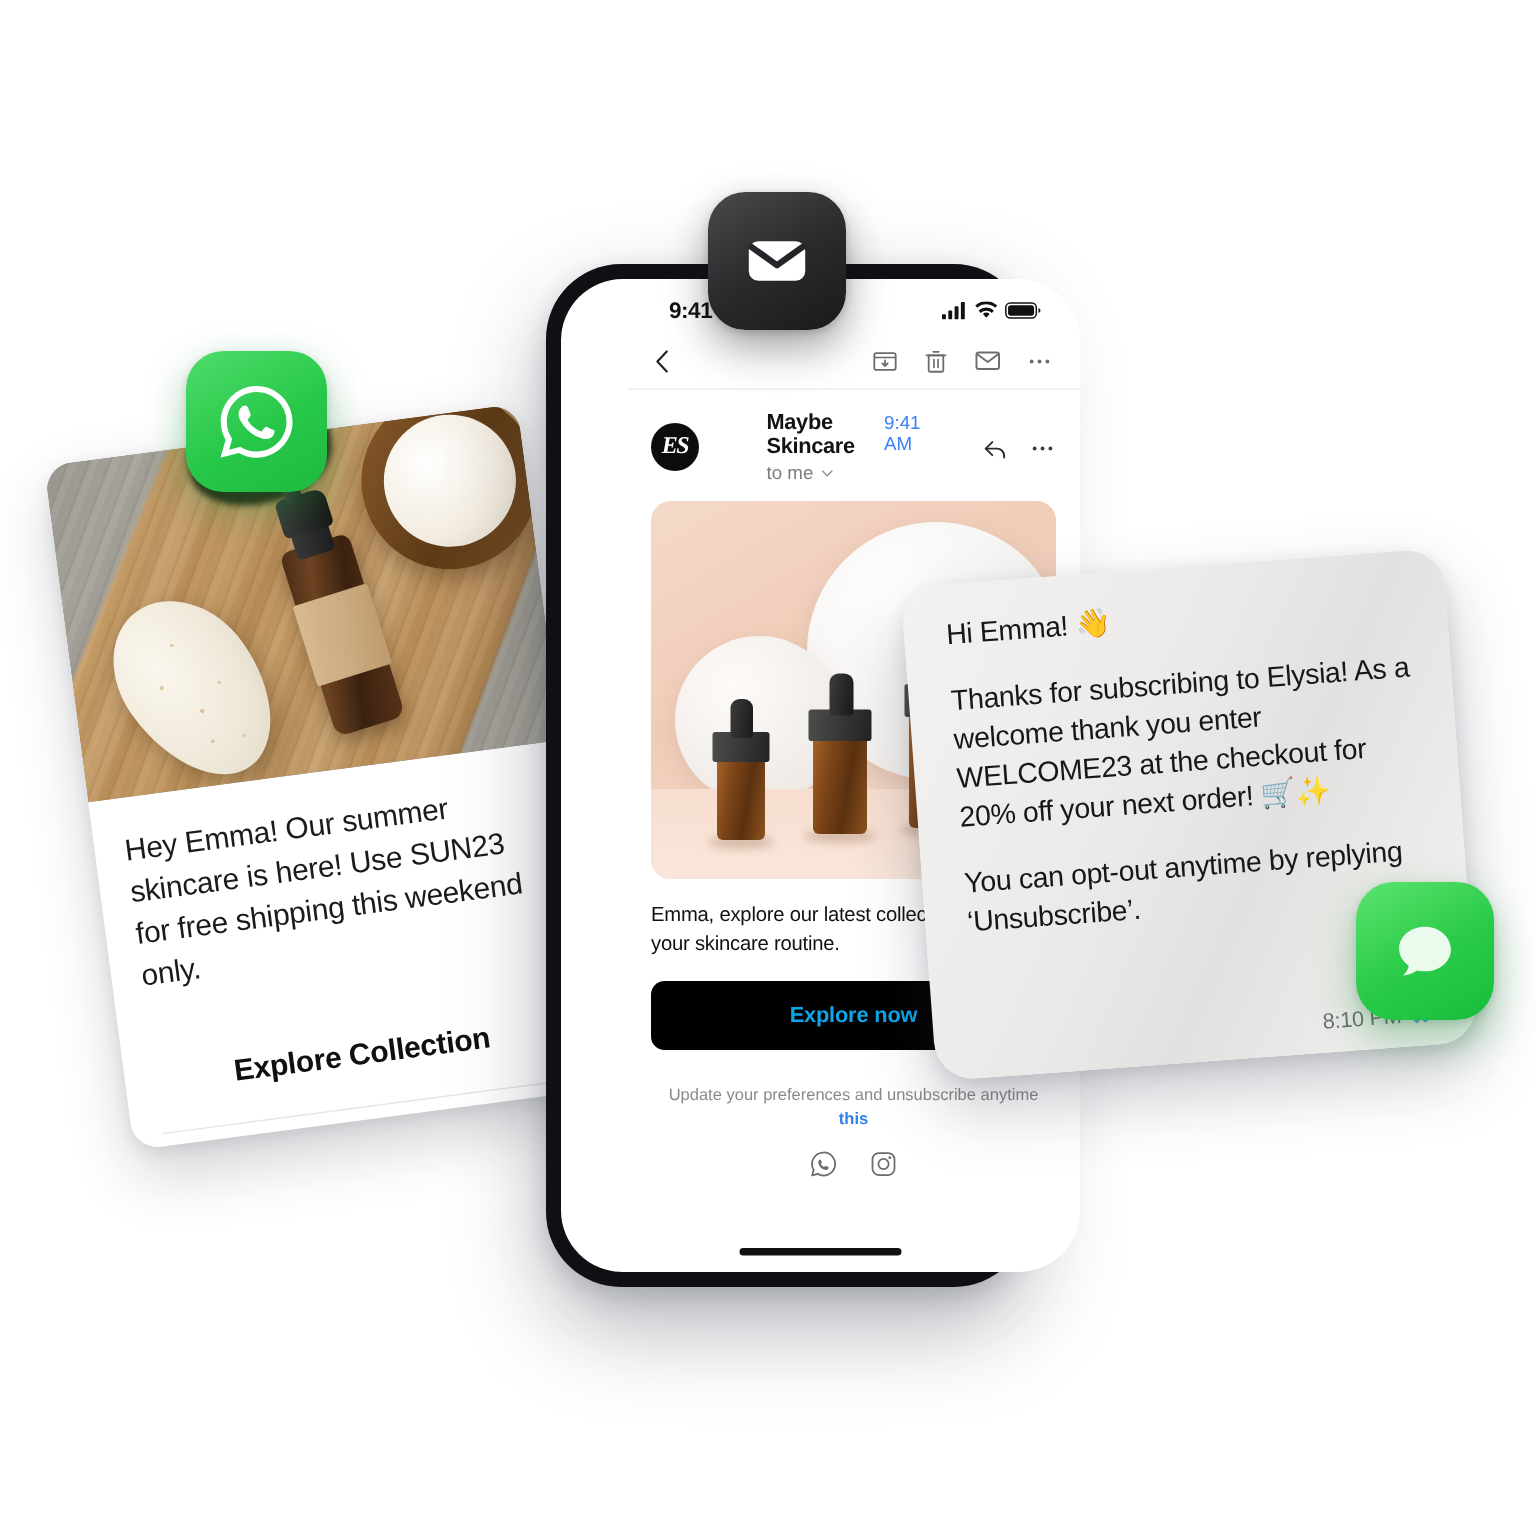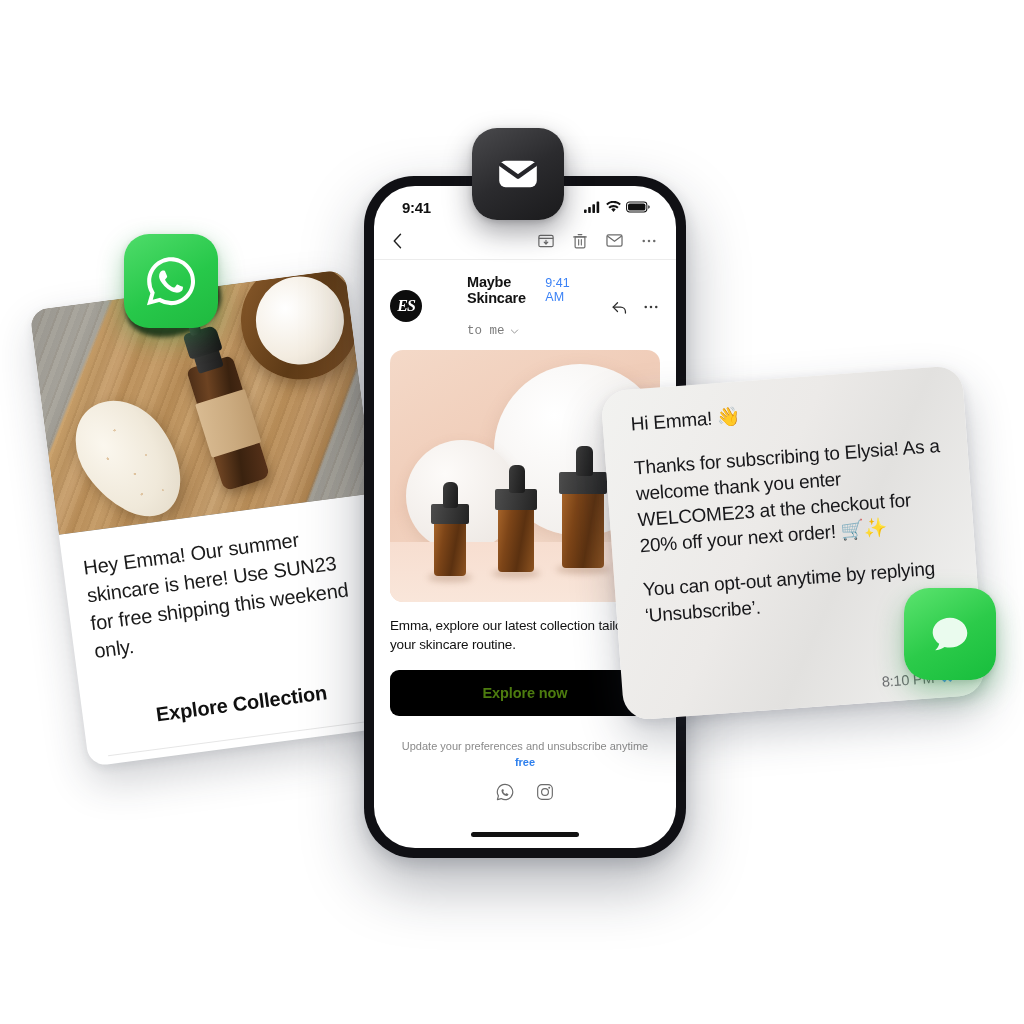--- a/index.html
+++ b/index.html
@@ -203,6 +203,7 @@
     background: #ffffff;
     border-radius: 41px;
     overflow: hidden;
+    padding-left: 44px;
   }
   #status-bar {
     height: 36px;

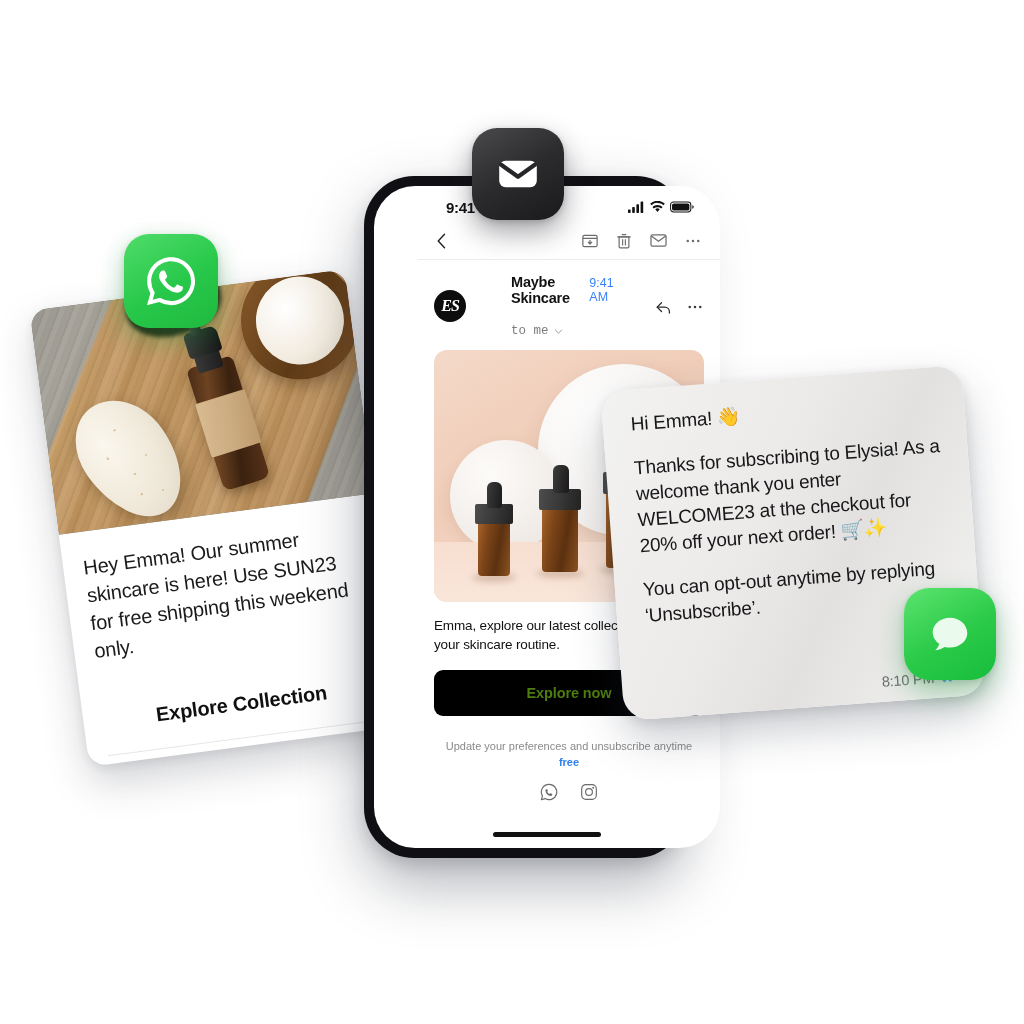--- a/index.html
+++ b/index.html
@@ -244,7 +244,7 @@
   #sender-line { display: flex; align-items: baseline; gap: 7px; }
   #sender-name { font-size: 14.5px; font-weight: bold; color: #121212; letter-spacing: -0.2px; }
   #sender-time { font-size: 12.5px; color: #3b82f6; }
-  #recipient-line { display: flex; align-items: center; gap: 5px; margin-top: 18px; font-family: Liberation Mono, monospace; }
+  #recipient-line { display: flex; align-items: center; gap: 5px; margin-top: 2px; }
   #recipient { font-size: 12.5px; color: #7c7c7c; }
   #sender-actions { display: flex; align-items: center; gap: 13px; padding-top: 2px; }
 

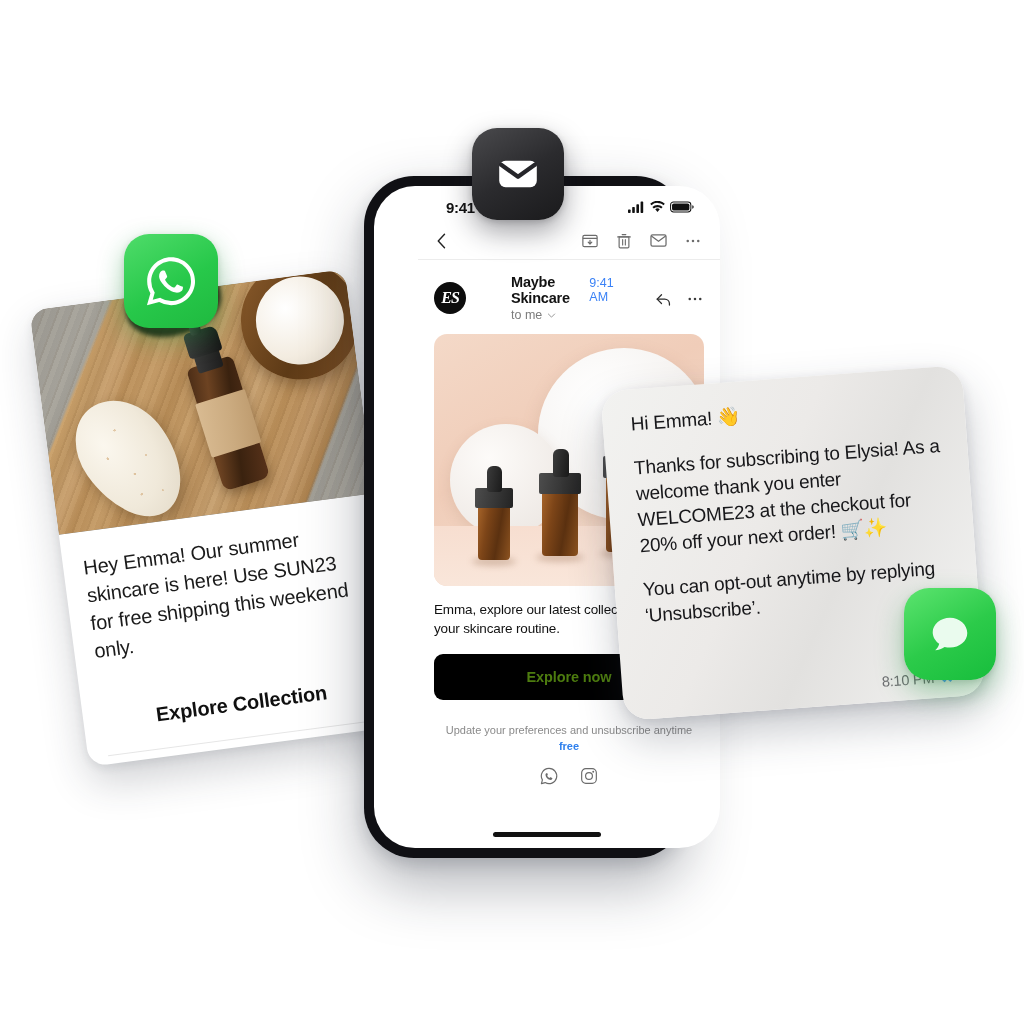--- a/index.html
+++ b/index.html
@@ -307,7 +307,7 @@
     background: #000000;
     border-radius: 9px;
     display: flex; align-items: center; justify-content: center;
-    color: #4d7c0f; font-size: 14.5px; font-weight: bold;
+    color: #0ea5e9; font-size: 14.5px; font-weight: bold;
     letter-spacing: -0.1px;
     cursor: pointer;
   }

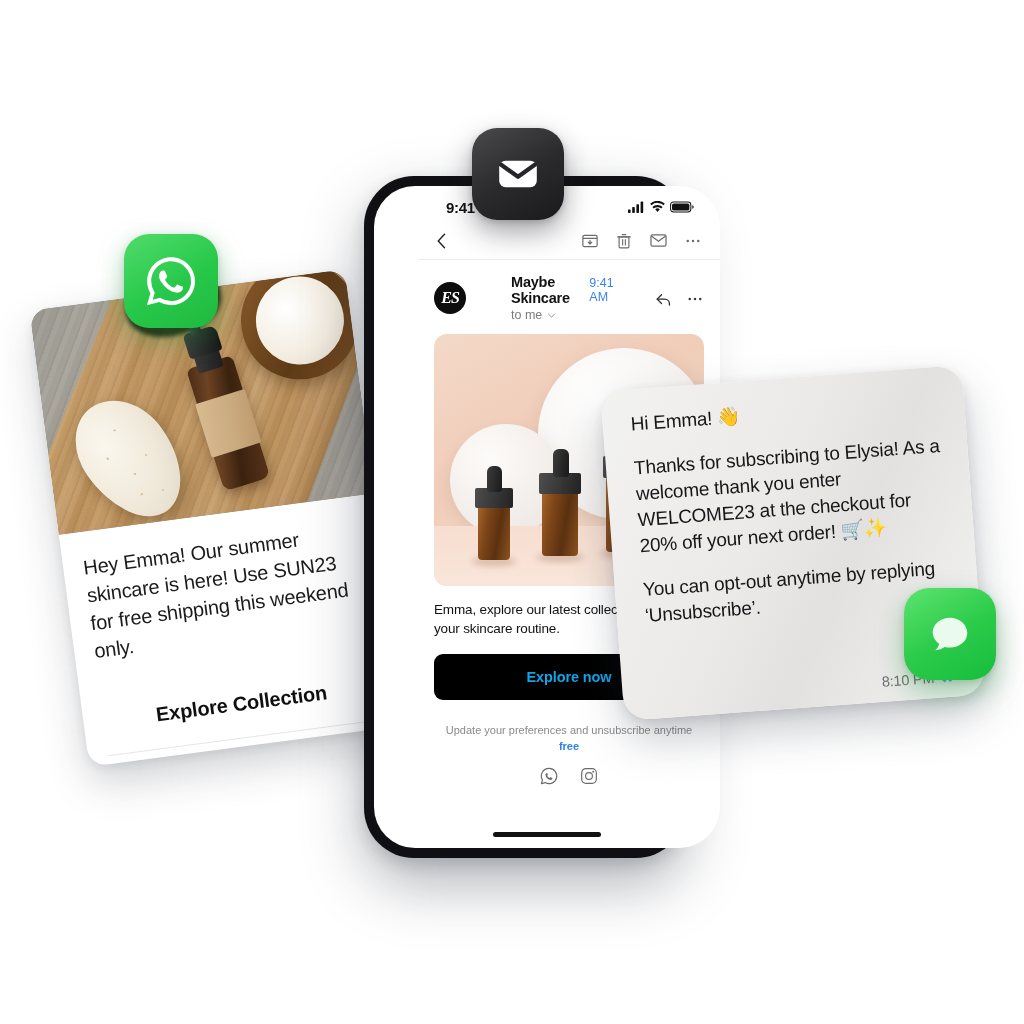--- a/index.html
+++ b/index.html
@@ -532,7 +532,7 @@
 
       <div id="email-footer">
         <div id="footer-text">
-          <span>Update your preferences and unsubscribe anytime </span><span id="footer-link">free</span>
+          <span>Update your preferences and unsubscribe anytime </span><span id="footer-link">this</span>
         </div>
         <div id="footer-socials">
           <svg width="20" height="20" viewBox="0 0 24 24" aria-hidden="true">

